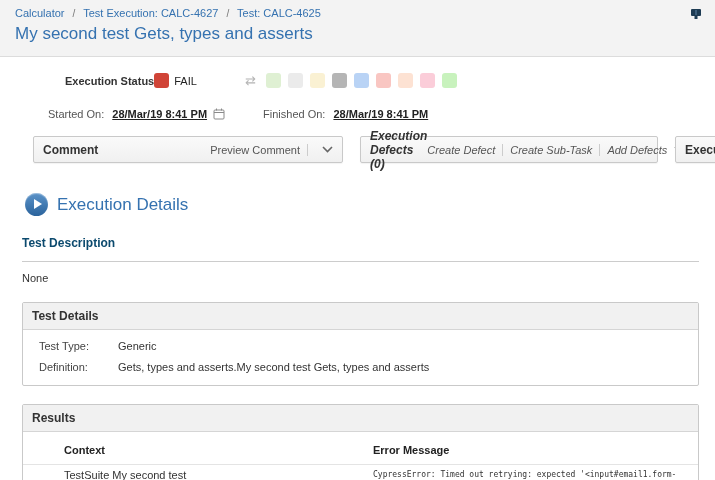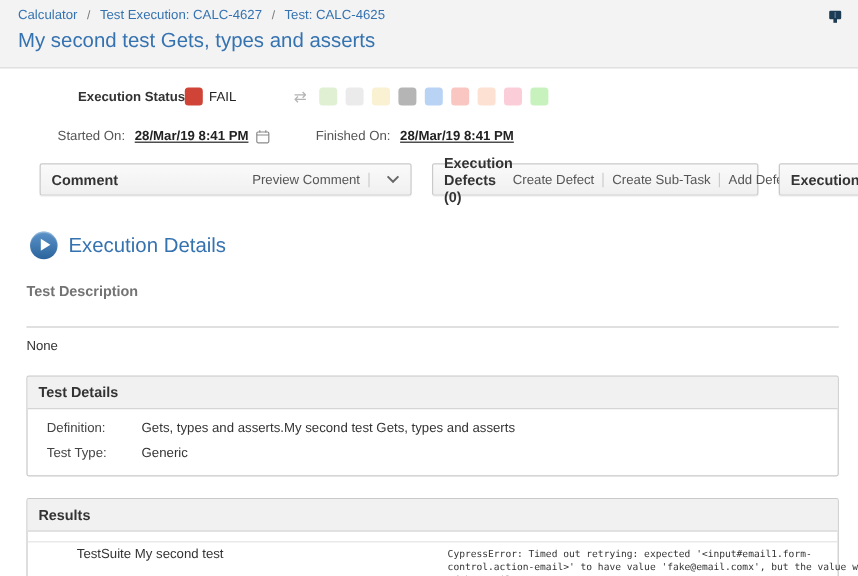--- a/index.html
+++ b/index.html
@@ -39,7 +39,7 @@
     box-shadow:0 1px 1px rgba(0,0,0,.05); flex:none; }
   .panel-bar .bar-title { font-size:12px; font-weight:bold; color:#333; }
   .bar-comment { width:310px; justify-content:space-between;text-align:center; }
-  .bar-defects { width:272px; }
+  .bar-defects { width:298px;font-style:italic; }
   .bar-evidence { width:150px; }
   .bar-actions { display:flex; align-items:center; margin-left:auto; }
   .bar-link { font-size:11px; color:#555; cursor:pointer; white-space:nowrap; }

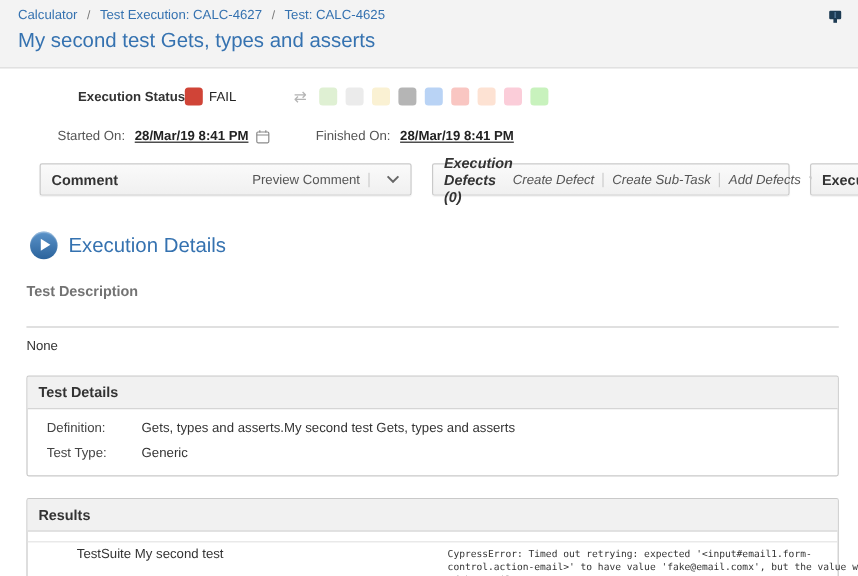--- a/index.html
+++ b/index.html
@@ -58,8 +58,8 @@
 
   
   .content { padding:0 16px 0 22px; }
-  .sec-heading { font-size:12px; font-weight:bold; color:#737373; margin-top:20px;
-    padding-bottom:22px; border-bottom:1px solid #ccc; }
+  .sec-heading { font-size:12px; font-weight:bold; color:#0c4a6e; margin-top:20px;
+    padding-bottom:11px; border-bottom:1px solid #ccc; }
   .sec-none { font-size:11px; color:#333; margin-top:10px; }
 
   .box { border:1px solid #c9c9c9; margin-top:18px; border-radius:2px; background:#fff; }

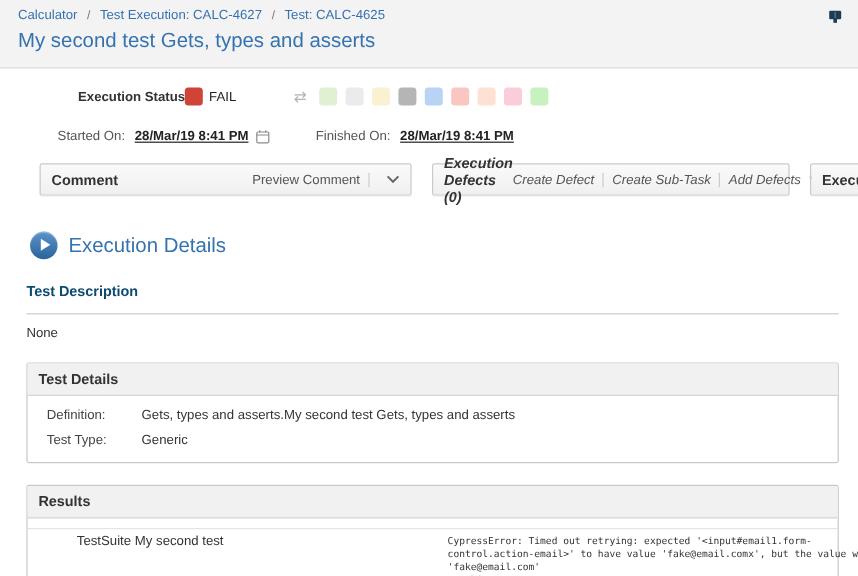--- a/index.html
+++ b/index.html
@@ -184,12 +184,12 @@
     <div class="box-header">Test Details</div>
     <div class="box-body">
       <div class="kv-row">
+        <span class="kv-label">Test Type:</span>
+        <span class="kv-value">Generic</span>
+      </div>
+      <div class="kv-row">
         <span class="kv-label">Definition:</span>
         <span class="kv-value">Gets, types and asserts.My second test Gets, types and asserts</span>
-      </div>
-      <div class="kv-row">
-        <span class="kv-label">Test Type:</span>
-        <span class="kv-value">Generic</span>
       </div>
     </div>
   </div>

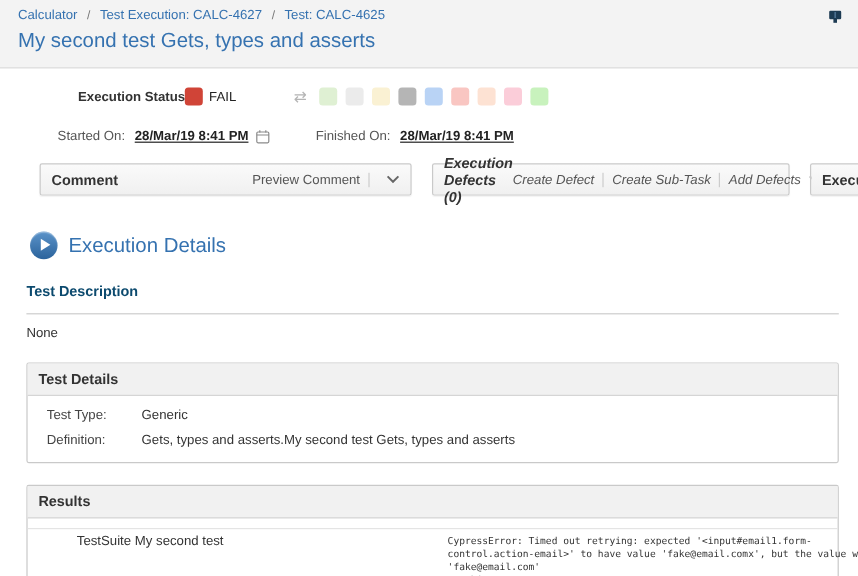--- a/index.html
+++ b/index.html
@@ -197,6 +197,10 @@
   <div class="box results-box">
     <div class="box-header">Results</div>
     <div class="res-table">
+      <div class="res-head">
+        <span class="col-context">Context</span>
+        <span class="col-error">Error Message</span>
+      </div>
       <div class="res-row">
         <span class="col-context ctx-cell">TestSuite My second test</span>
         <span class="col-error err-cell">CypressError: Timed out retrying: expected '&lt;input#email1.form-

